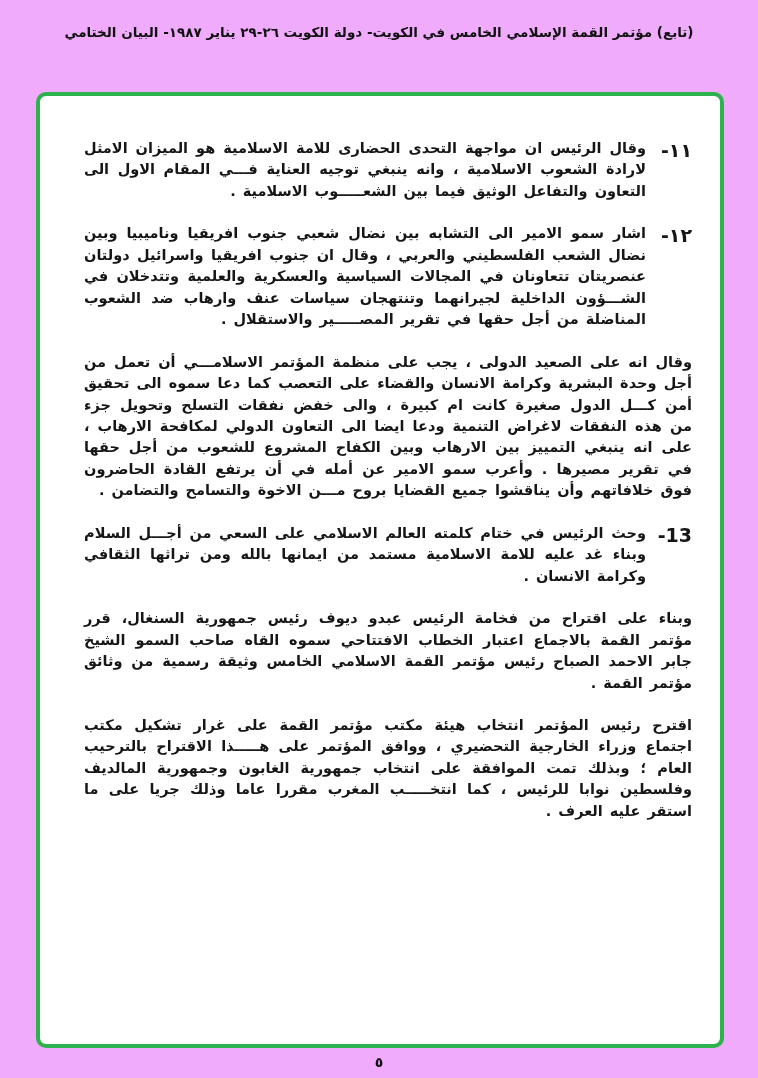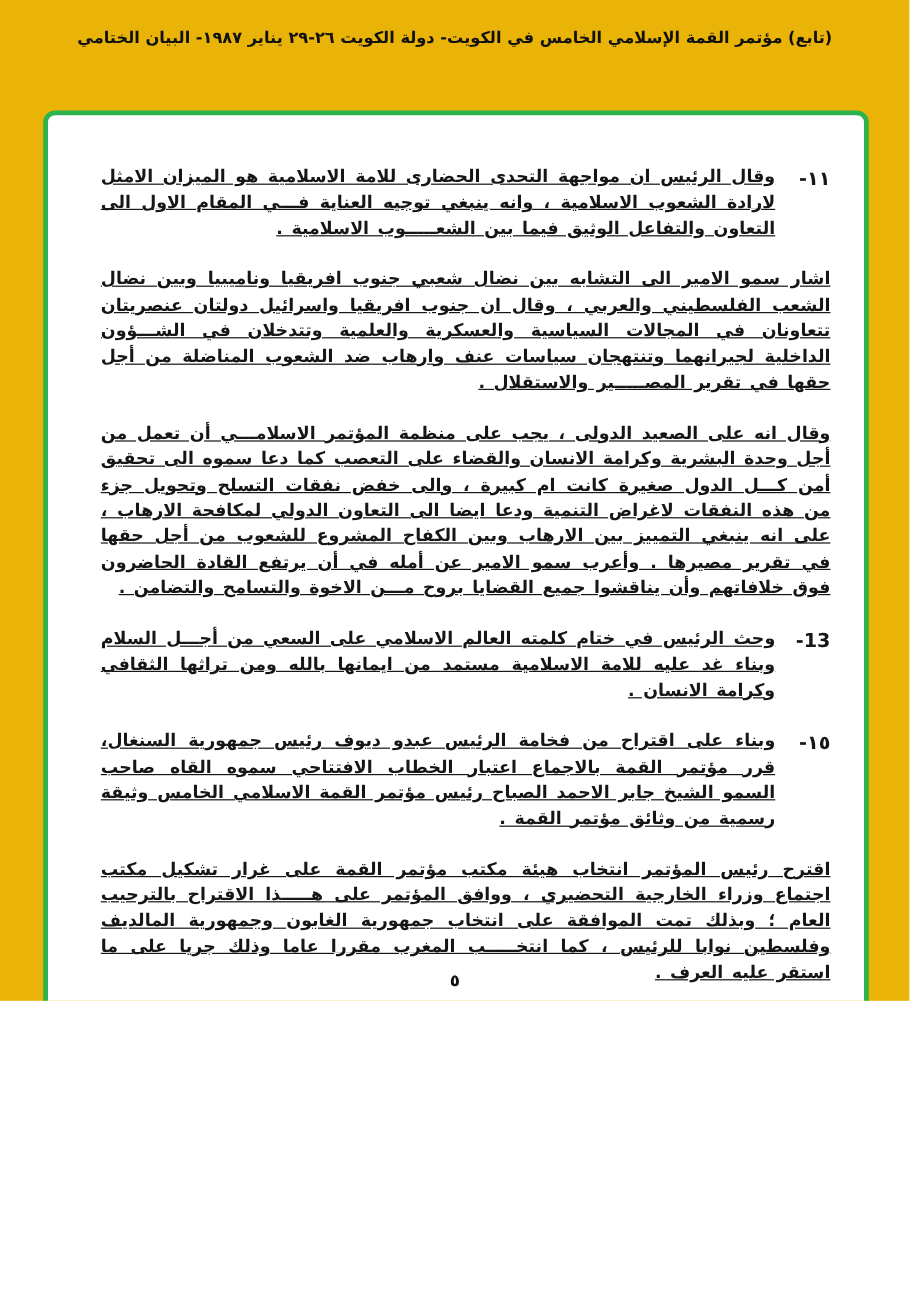--- a/index.html
+++ b/index.html
@@ -14,8 +14,8 @@
   .page {
     position: relative;
     width: 758px;
-    height: 834px;
-    background: #eab308;
+    height: 1078px;
+    background: #f0abfc;
     overflow: hidden;
   }
   .header {

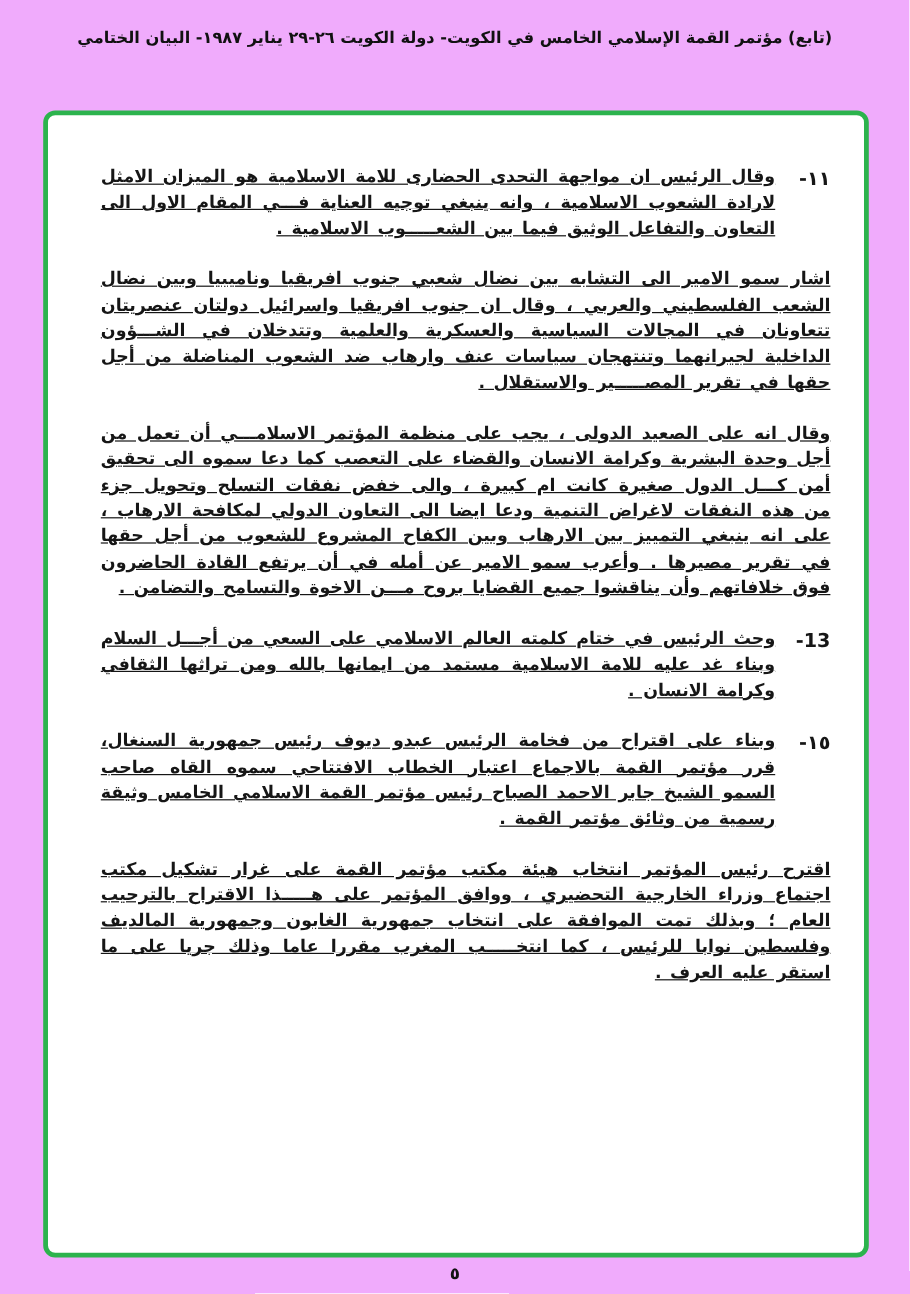--- a/index.html
+++ b/index.html
@@ -75,7 +75,6 @@
     text-align: justify;
     text-align-last: right;
     word-spacing: 2px;
-    text-decoration: underline;
   }
   .page-number {
     position: absolute;

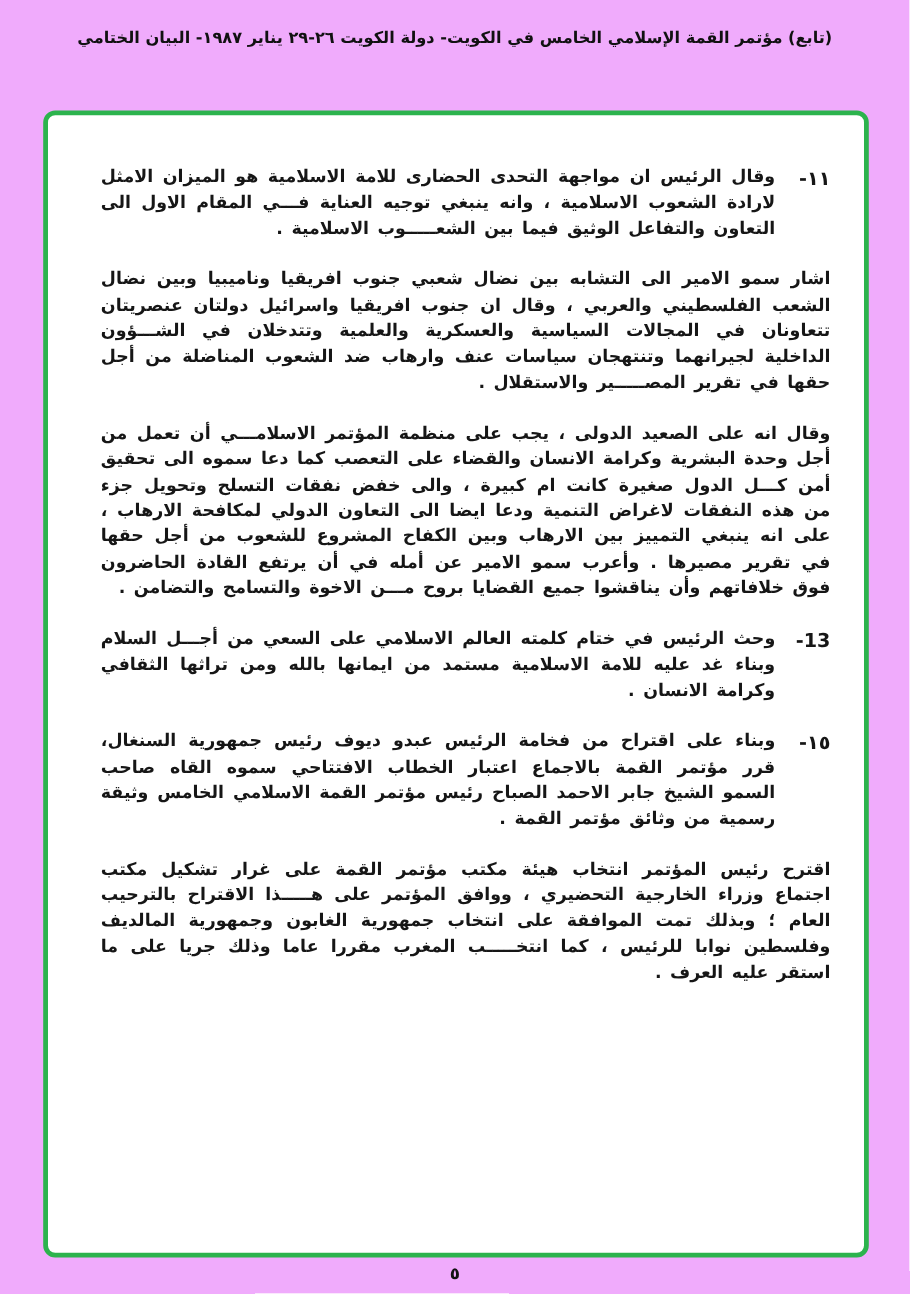--- a/index.html
+++ b/index.html
@@ -62,7 +62,7 @@
   }
   .para-num {
     flex: 0 0 46px;
-    font-size: 16px;
+    font-size: 19px;
     font-weight: bold;
     padding-top: 1px;
     white-space: nowrap;

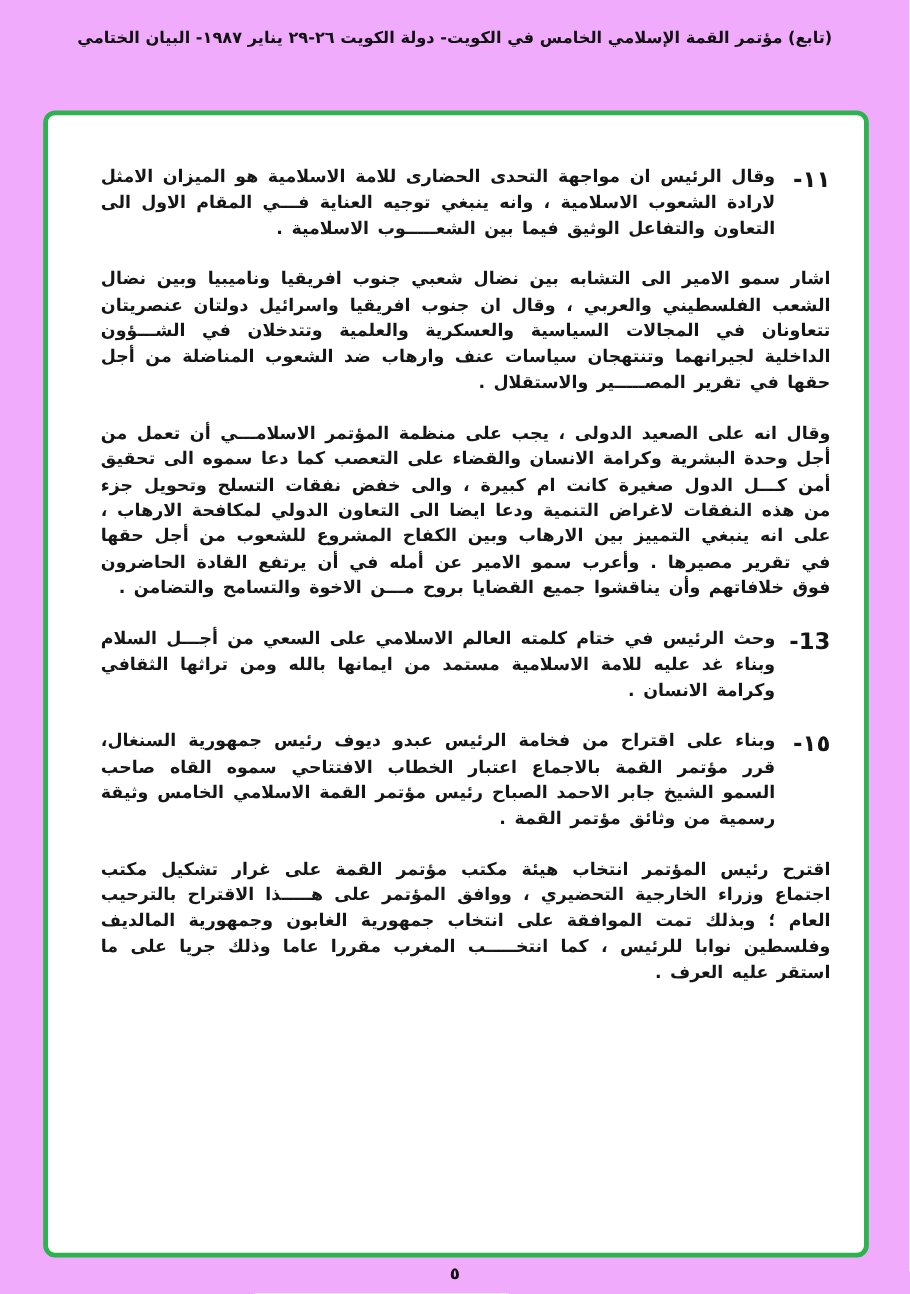--- a/index.html
+++ b/index.html
@@ -106,6 +106,7 @@
         </div>
 
         <div class="para">
+          <div class="para-num">١٢-</div>
           <div class="para-text">اشار سمو الامير الى التشابه بين نضال شعبي جنوب افريقيا وناميبيا وبين نضال الشعب الفلسطيني والعربي ، وقال ان جنوب افريقيا واسرائيل دولتان عنصريتان تتعاونان في المجالات السياسية والعسكرية والعلمية وتتدخلان في الشـــؤون الداخلية لجيرانهما وتنتهجان سياسات عنف وارهاب ضد الشعوب المناضلة من أجل حقها في تقرير المصـــــير والاستقلال .</div>
         </div>
 

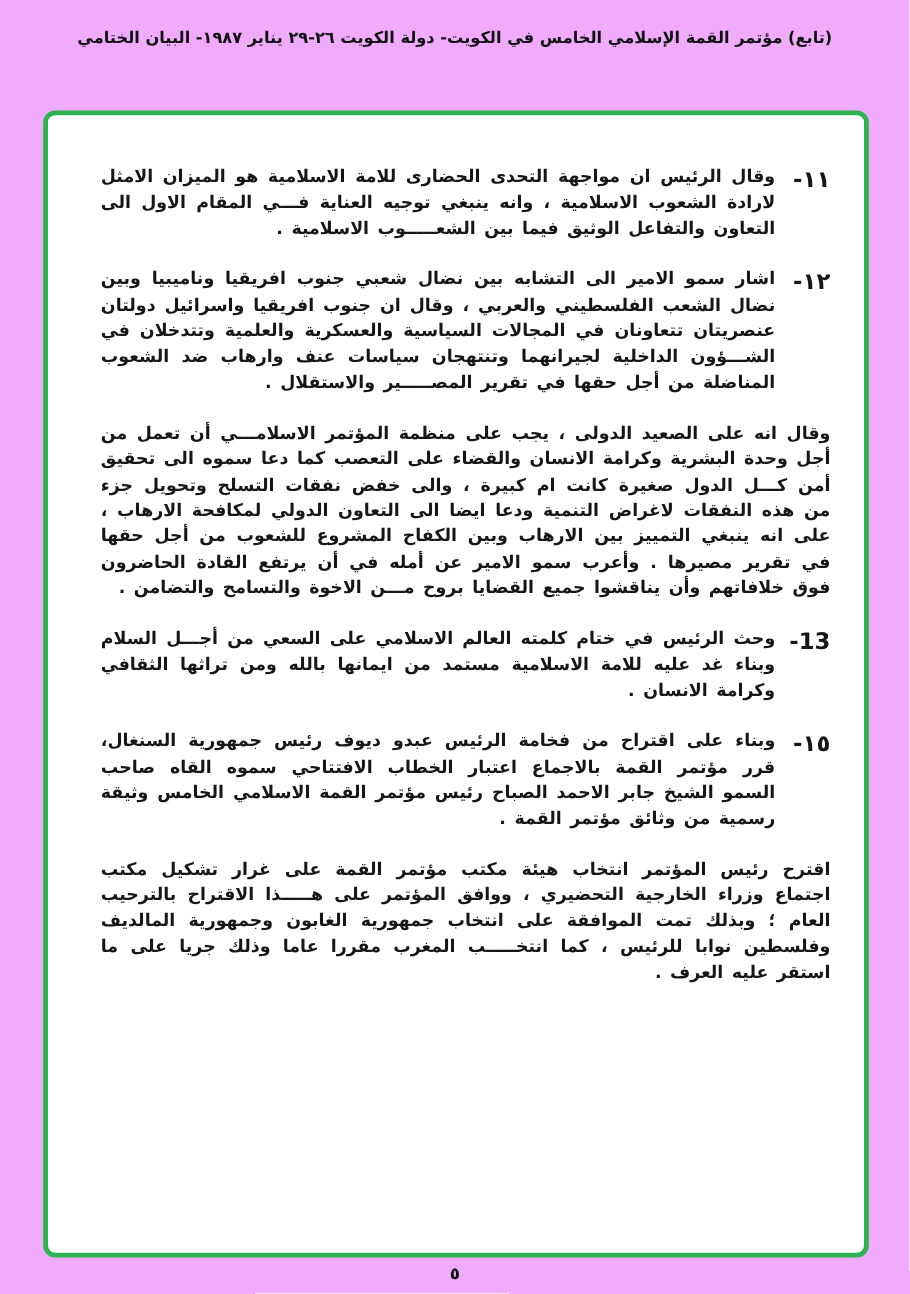--- a/index.html
+++ b/index.html
@@ -120,7 +120,6 @@
         </div>
 
         <div class="para">
-          <div class="para-num">١٥-</div>
           <div class="para-text">وبناء على اقتراح من فخامة الرئيس عبدو ديوف رئيس جمهورية السنغال، قرر مؤتمر القمة بالاجماع اعتبار الخطاب الافتتاحي سموه القاه صاحب السمو الشيخ جابر الاحمد الصباح رئيس مؤتمر القمة الاسلامي الخامس وثيقة رسمية من وثائق مؤتمر القمة .</div>
         </div>
 

